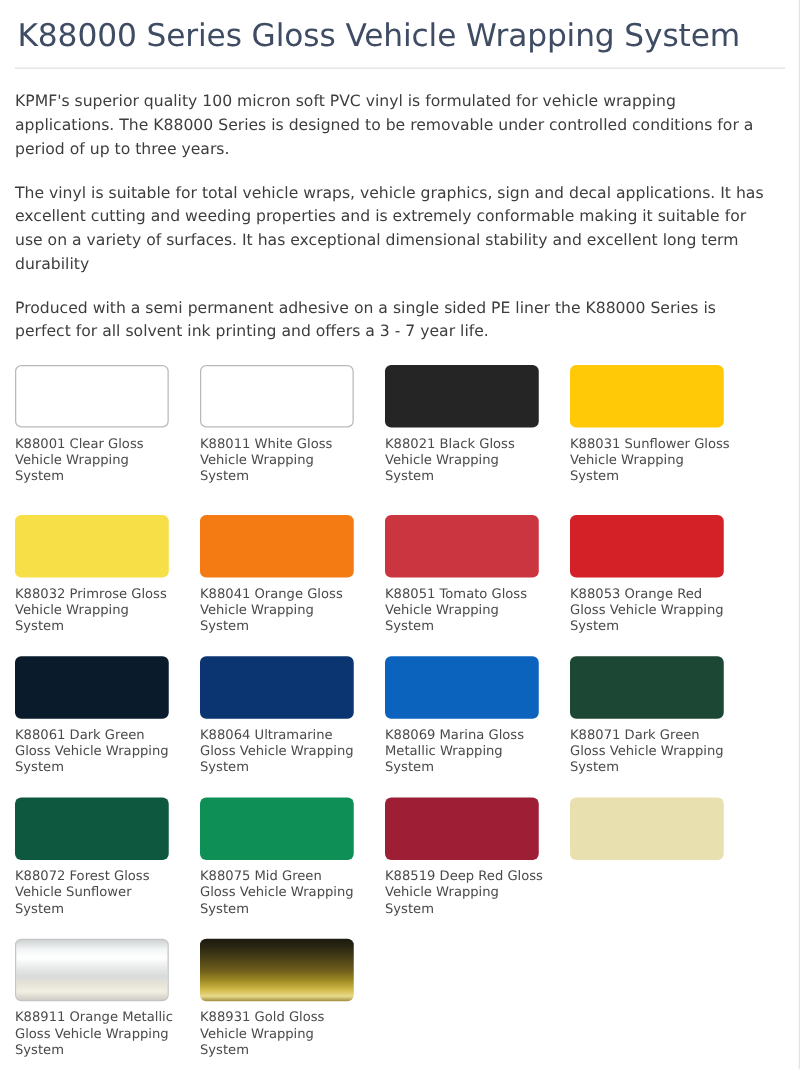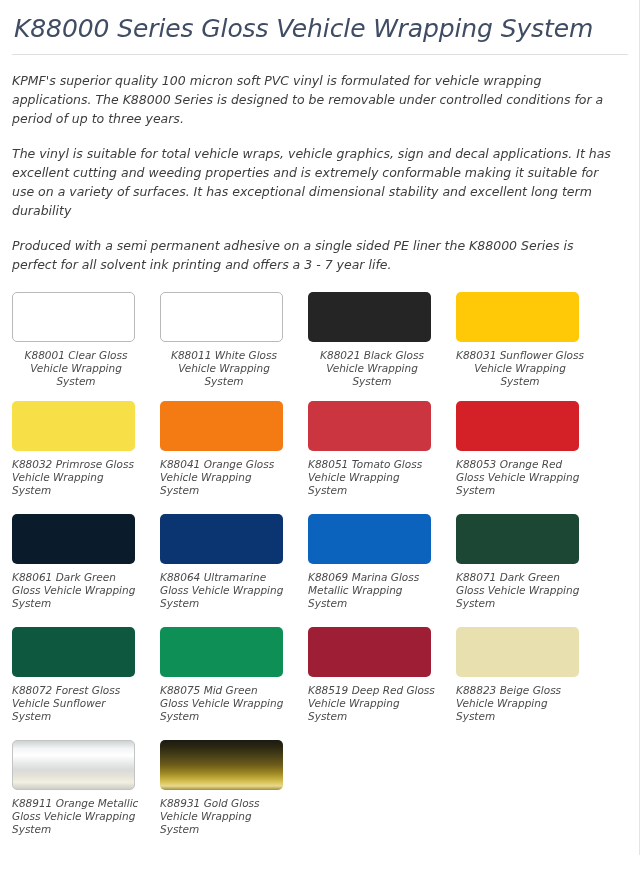--- a/index.html
+++ b/index.html
@@ -22,7 +22,6 @@
     box-sizing: border-box;
     padding: 10px 12px 0 12px;
     position: relative;
-    font-style: italic;
   }
   
   .page::after {

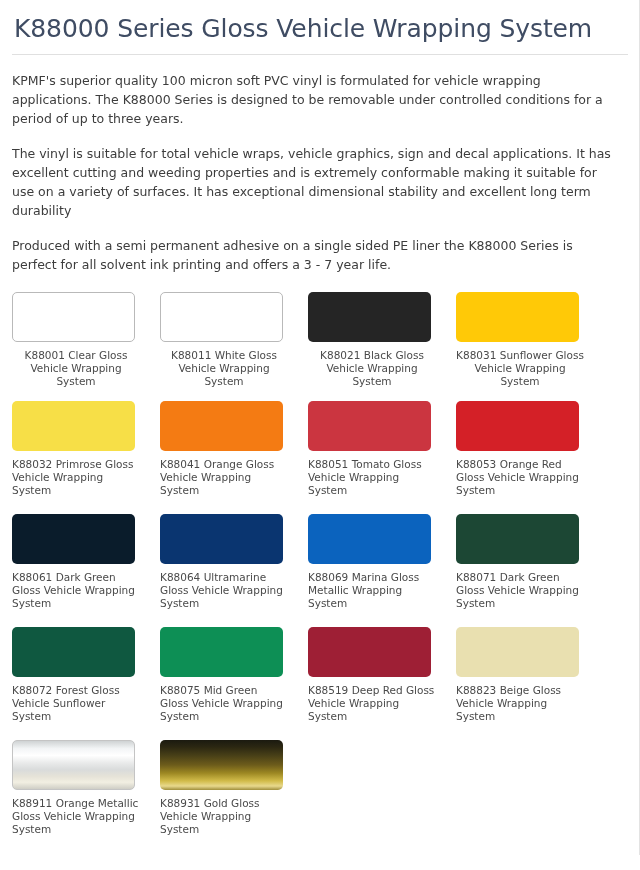--- a/index.html
+++ b/index.html
@@ -73,7 +73,7 @@
     box-sizing: border-box;
     padding-right: 6px;
   }
-  .swatch-cell.r1 { margin-bottom: 13px; text-align: center; }
+  .swatch-cell.r1 { margin-bottom: 24px; }
 
   .swatch-chip {
     width: 123px;

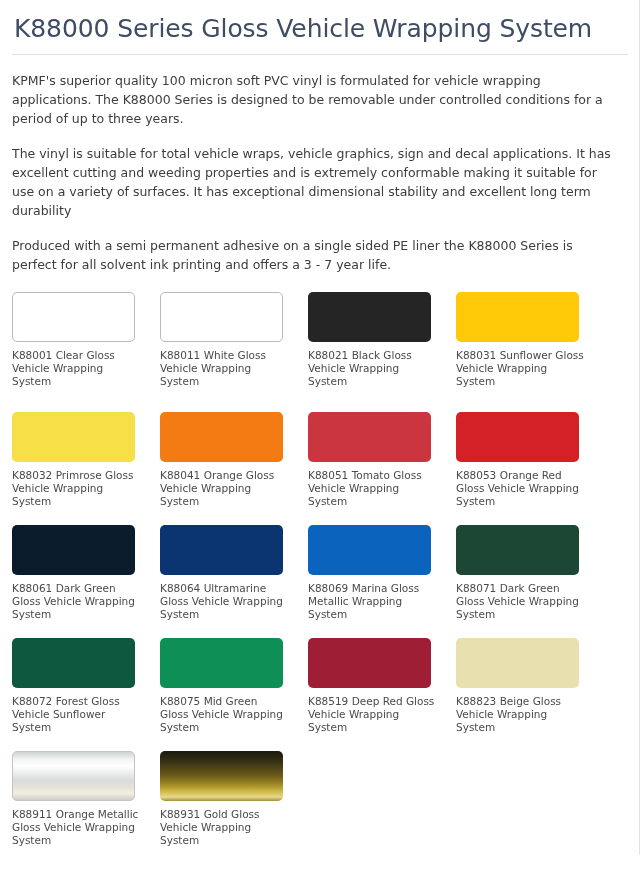--- a/index.html
+++ b/index.html
@@ -197,7 +197,6 @@
       </div>
       <div class="swatch-cell">
         <div class="swatch-chip" style="background: rgb(233, 224, 176);"></div>
-        <div class="swatch-label">K88823 Beige Gloss Vehicle Wrapping System</div>
       </div>
       <div class="swatch-cell">
         <div class="swatch-chip chip-silver"></div>

